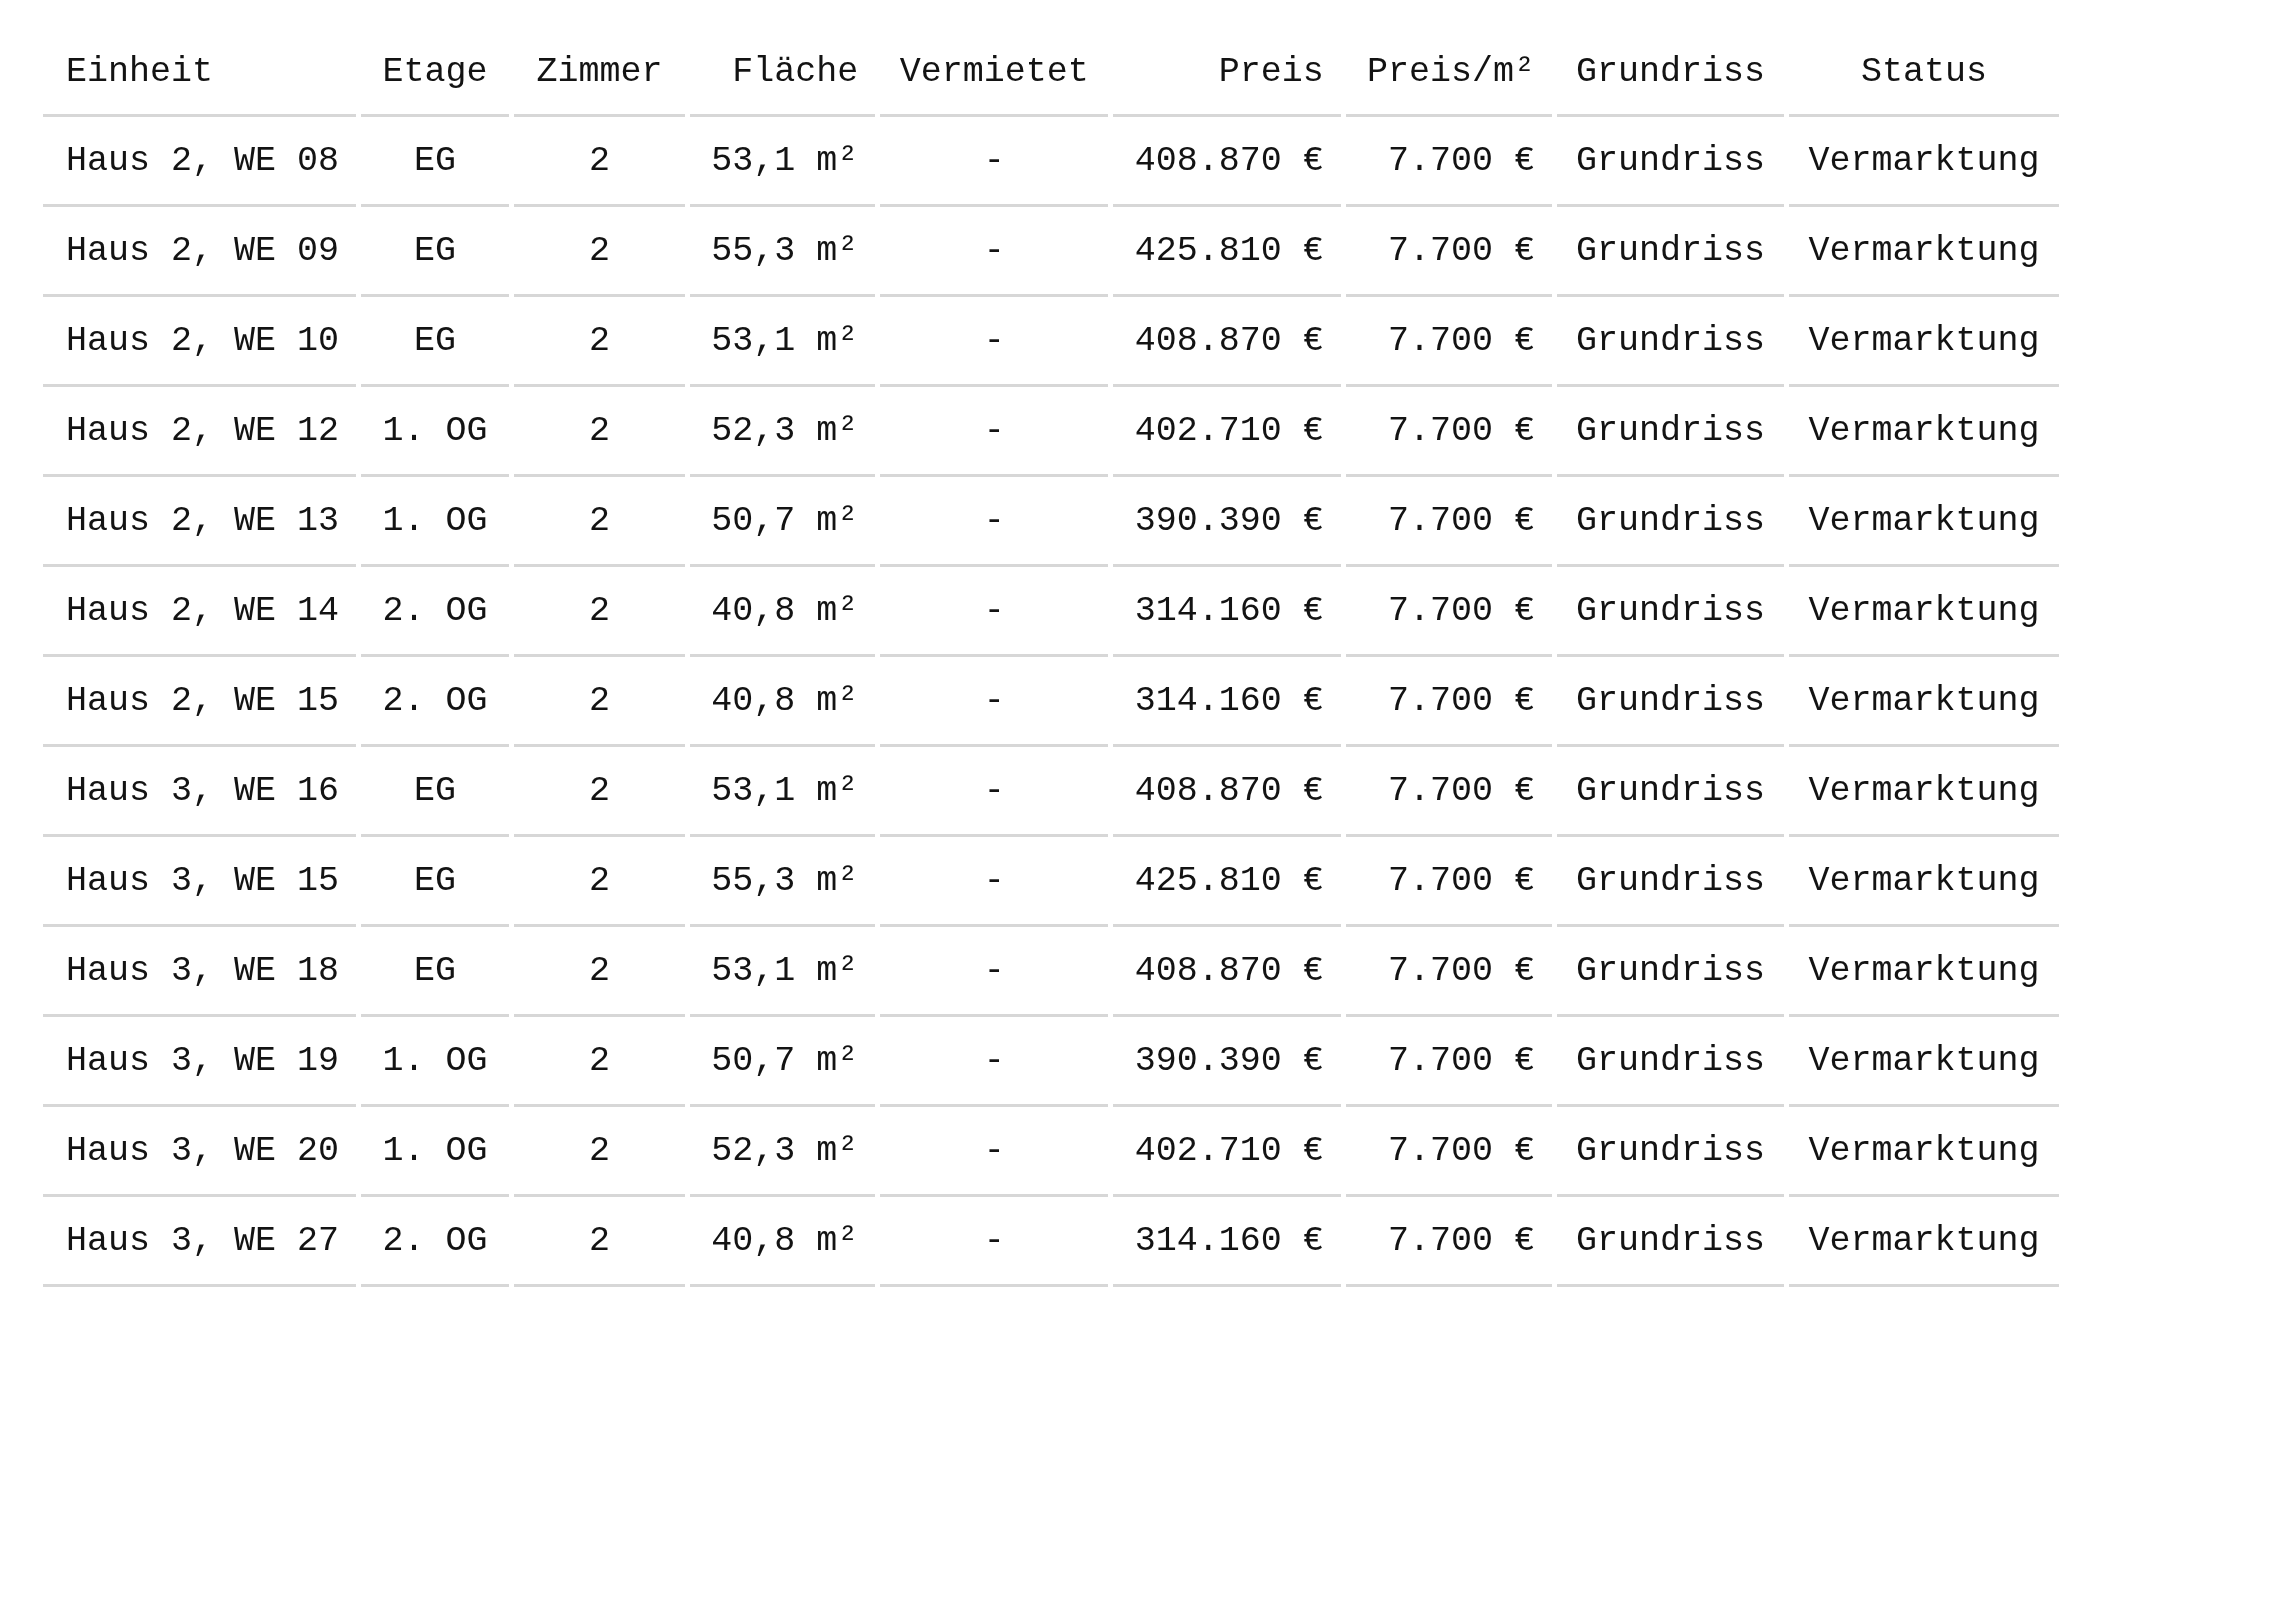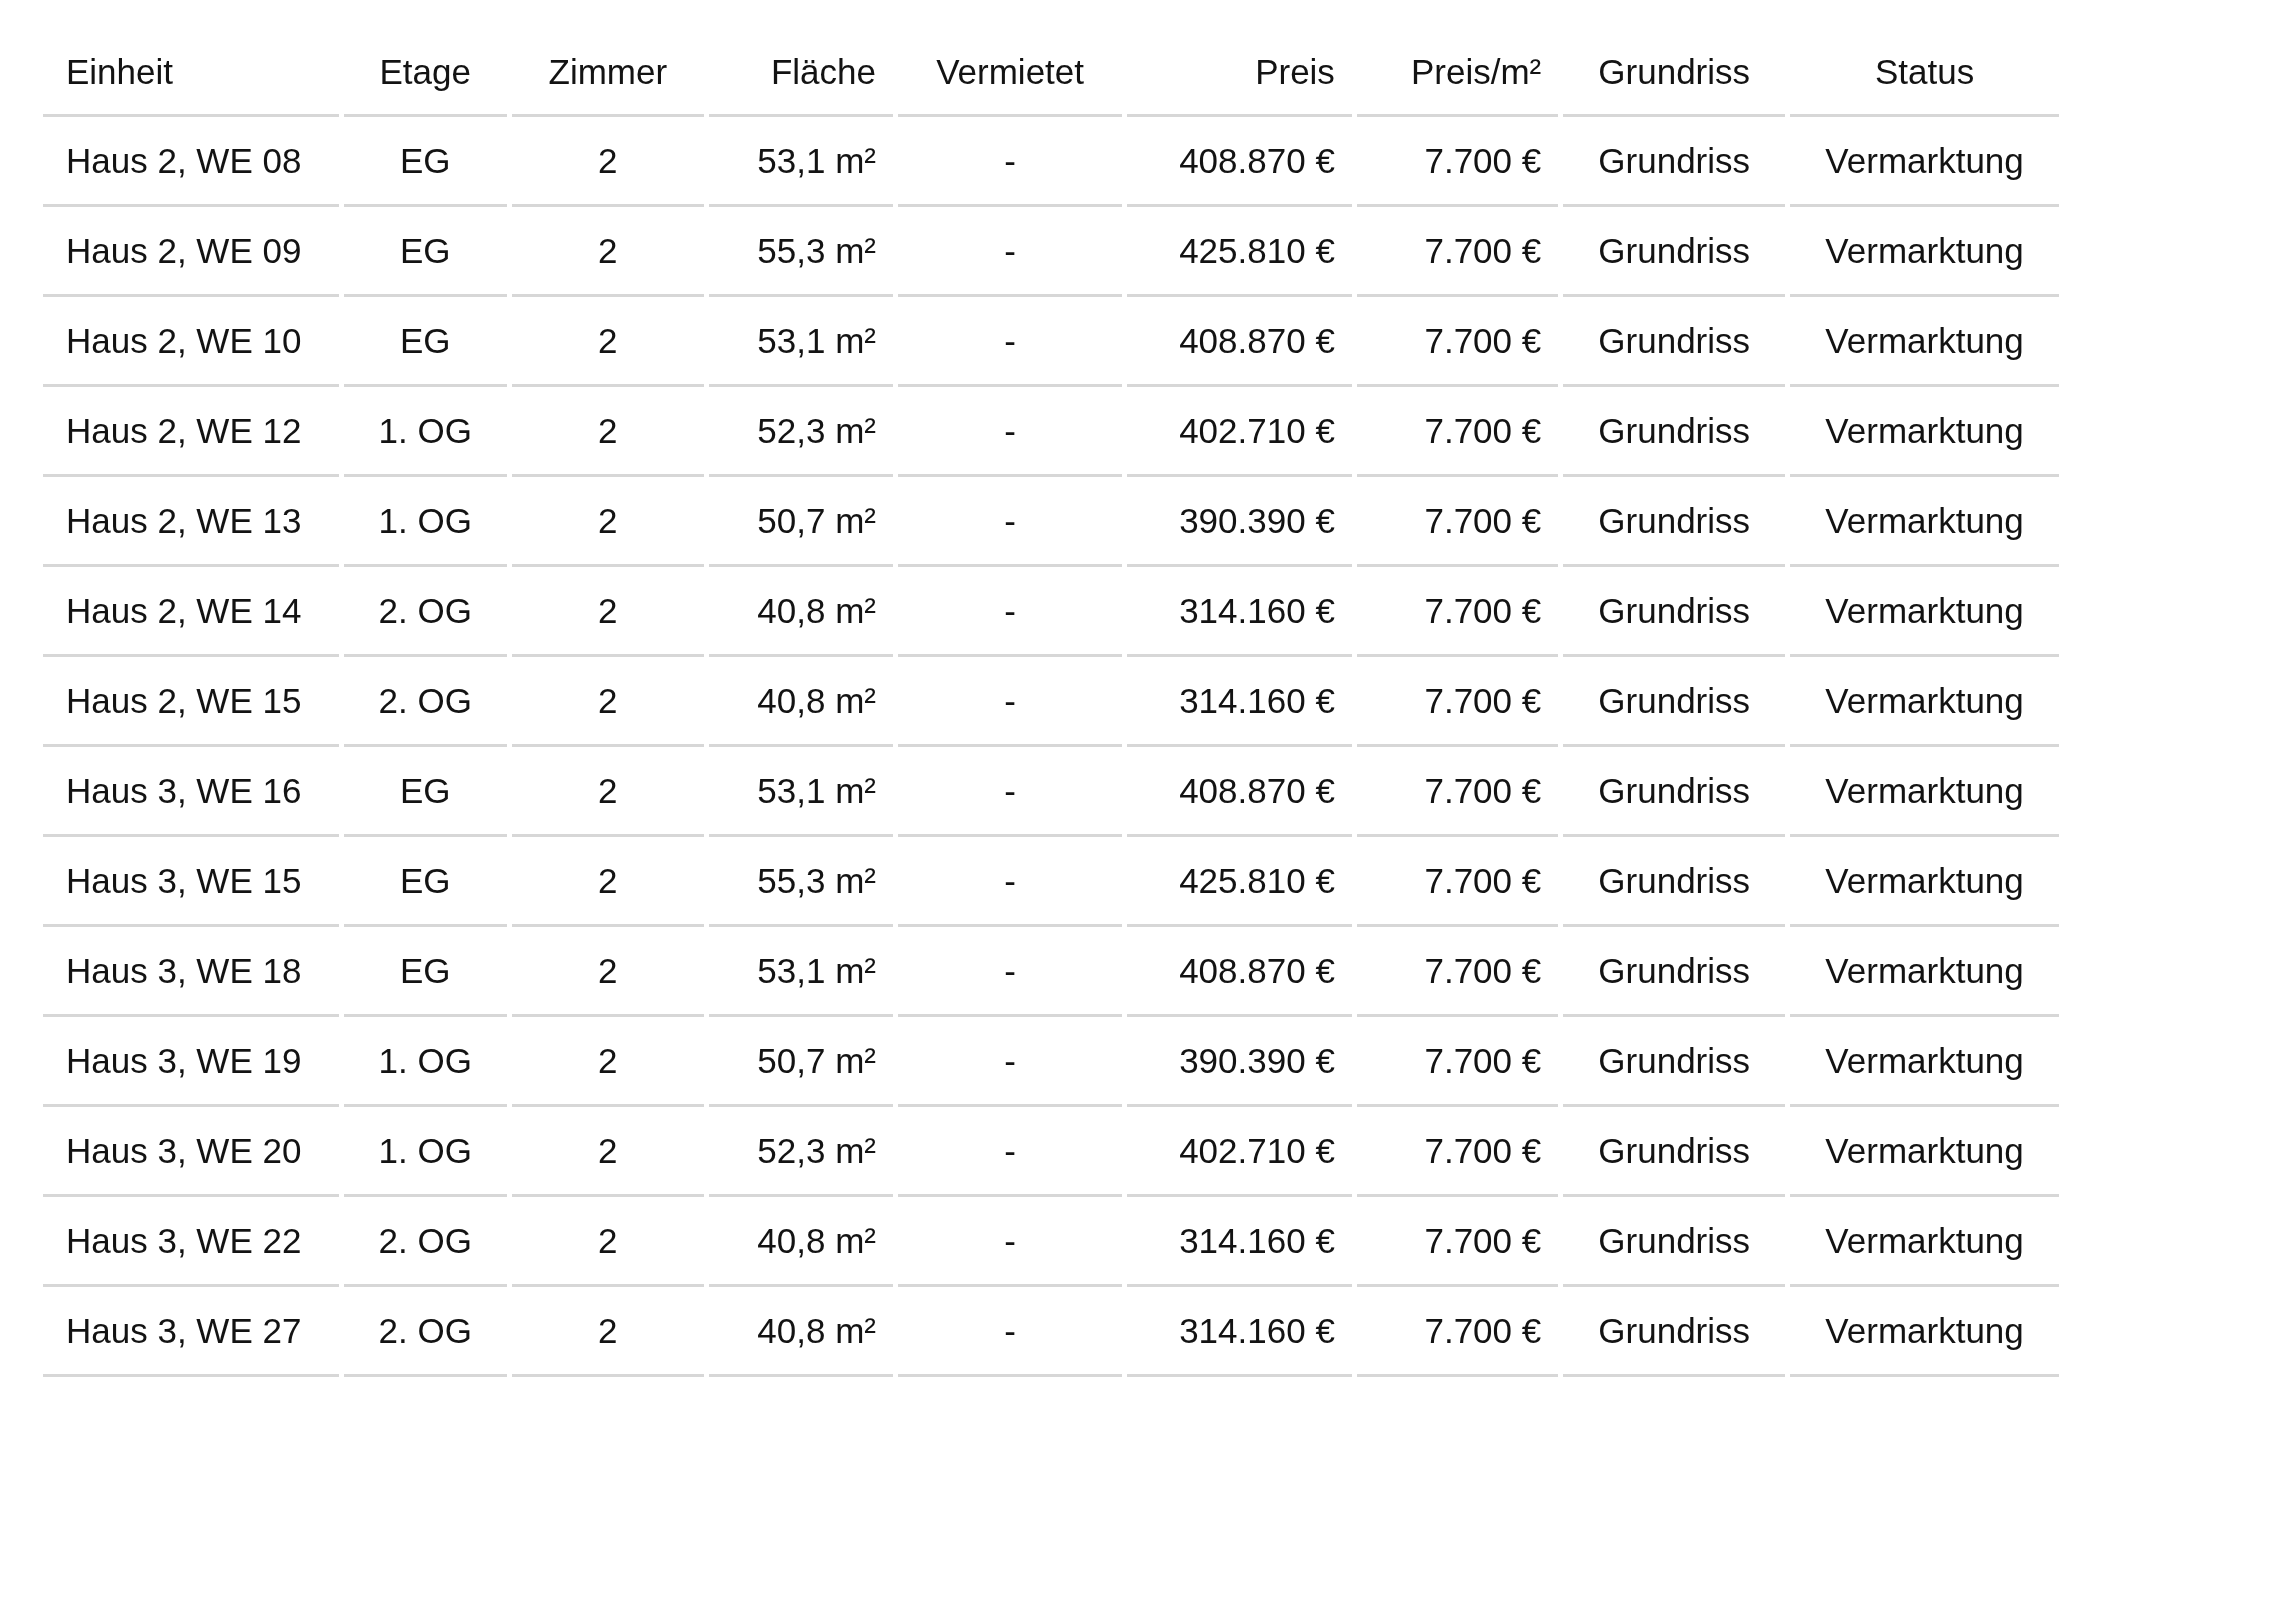--- a/index.html
+++ b/index.html
@@ -13,7 +13,7 @@
     height: 1603px;
     background: #ffffff;
     overflow: hidden;
-    font-family: Liberation Sans, sans-serif;
+    font-family: Liberation Mono, monospace;
     color: #131313;
   }
   table.units {

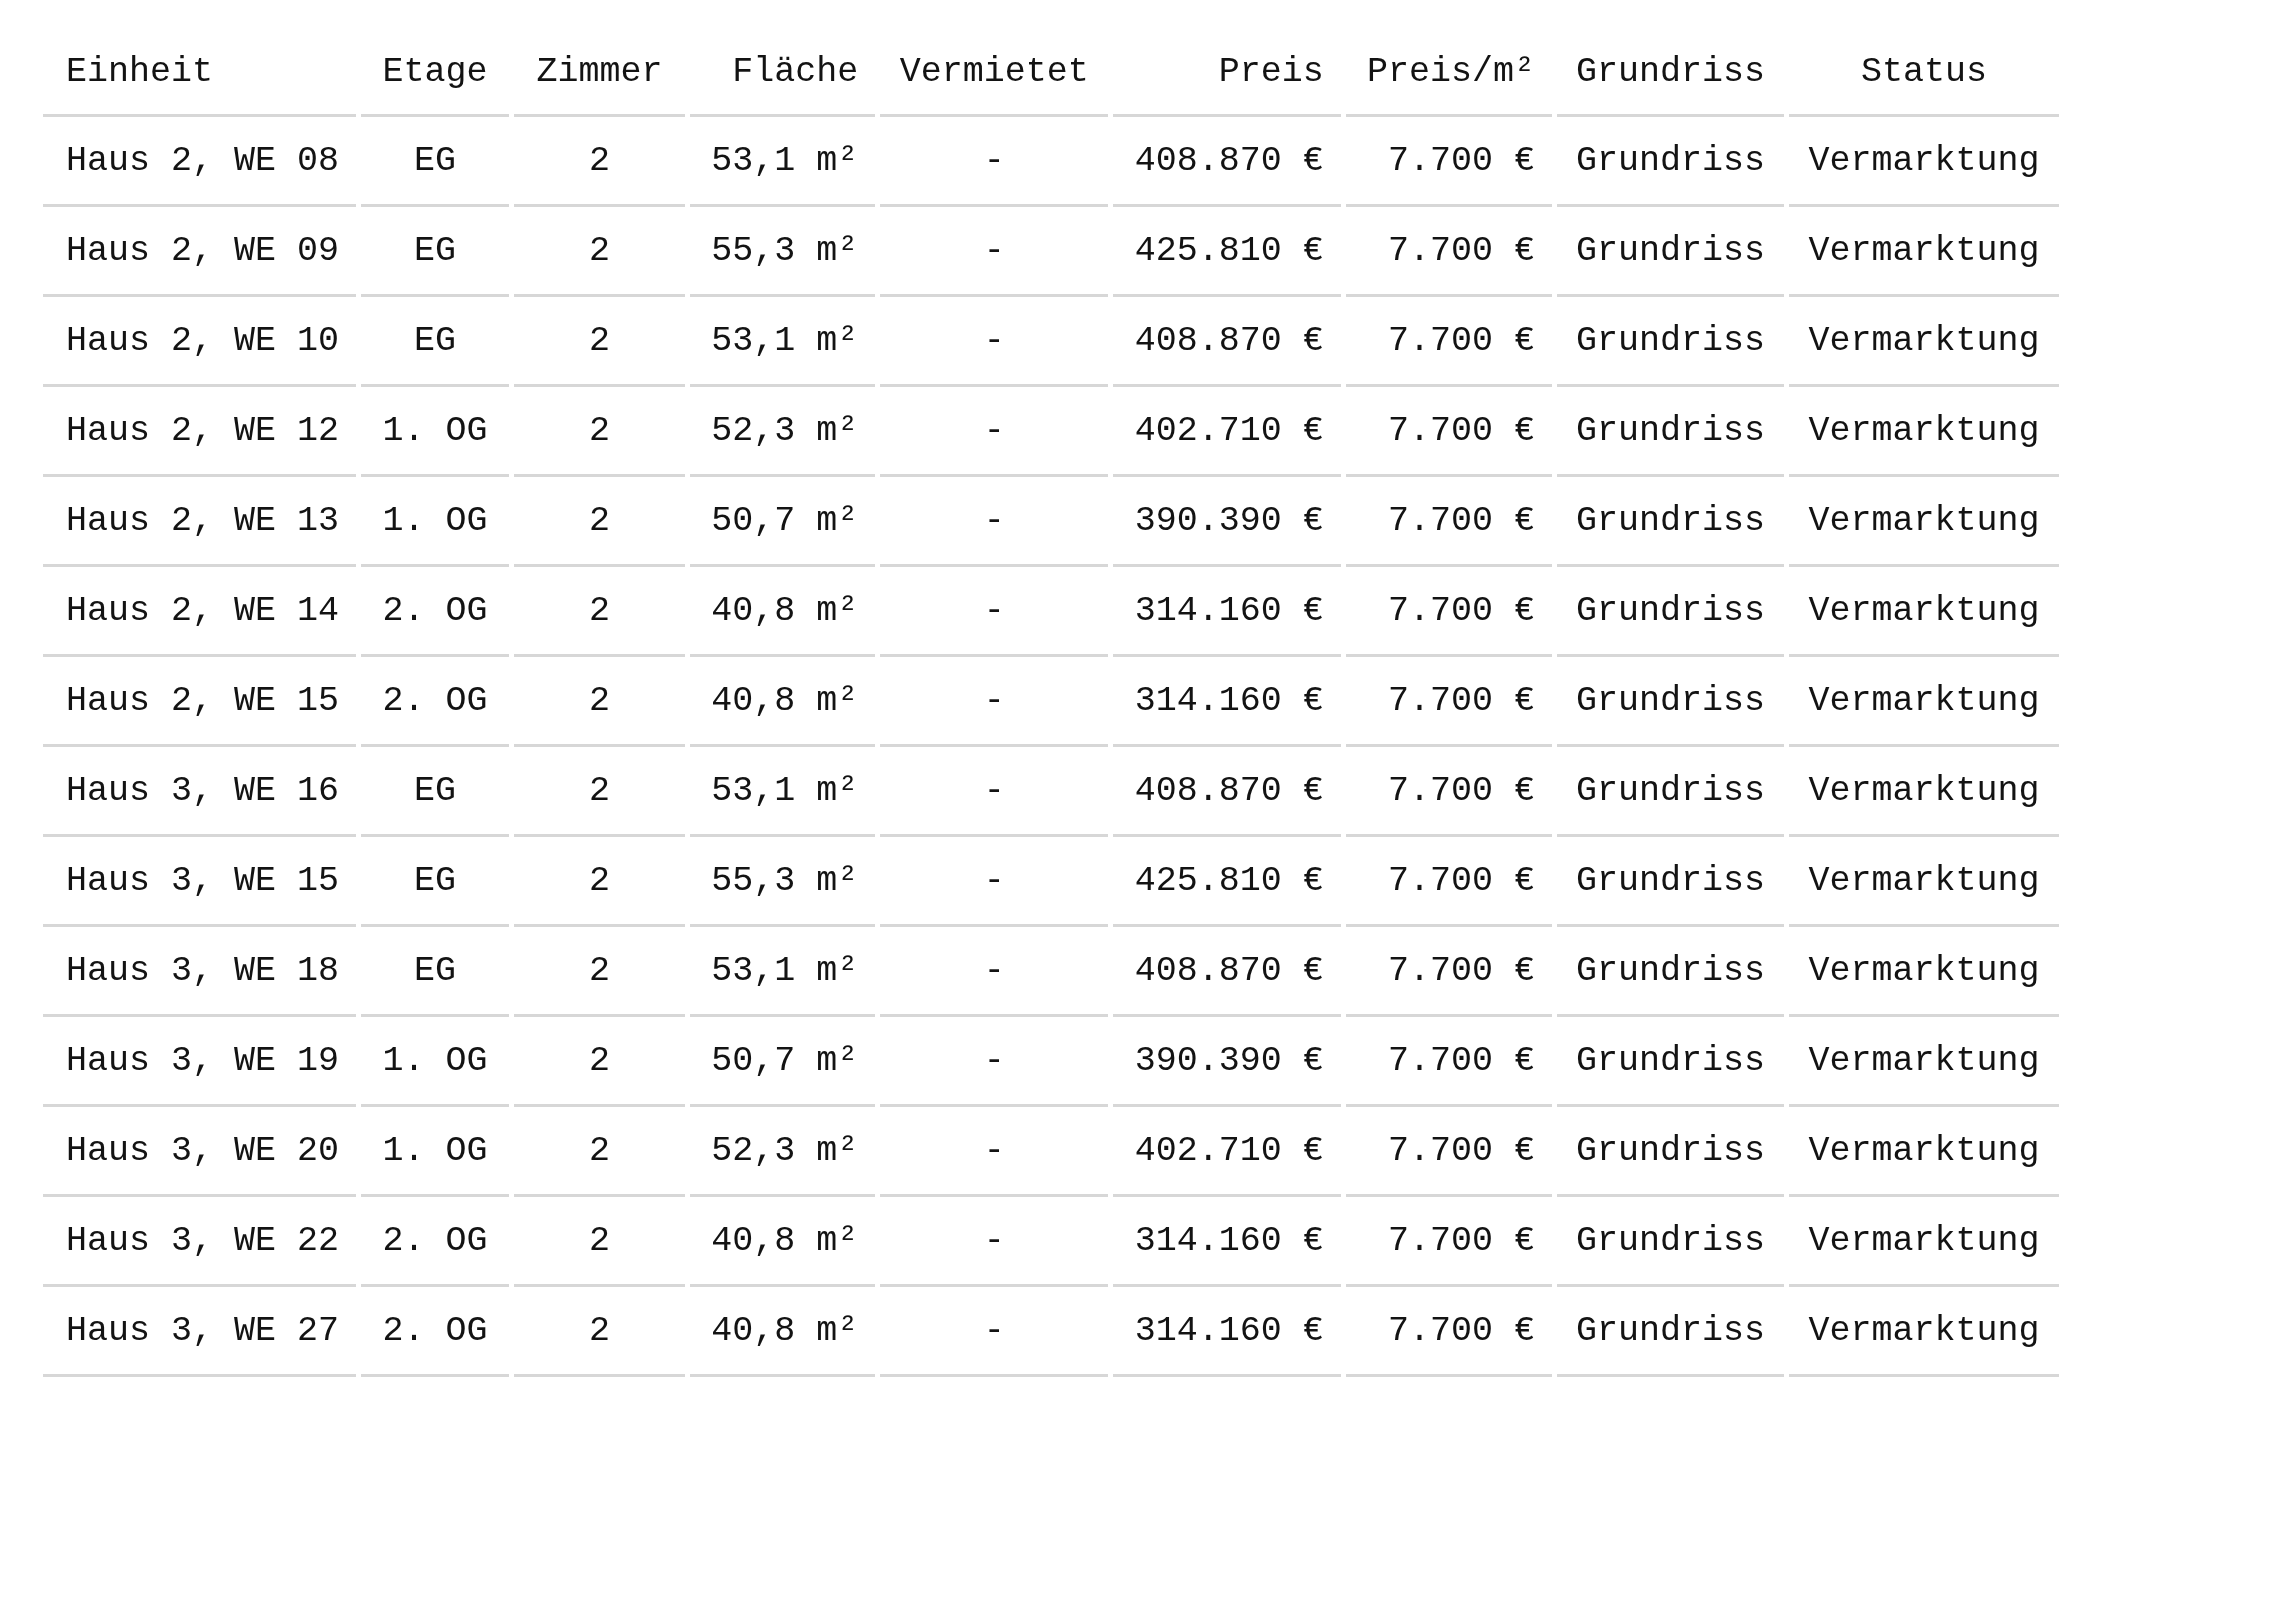--- a/index.html
+++ b/index.html
@@ -226,17 +226,6 @@
           <td>Vermarktung</td>
         </tr>
         <tr>
-          <td>Haus 3, WE 22</td>
-          <td>2. OG</td>
-          <td>2</td>
-          <td>40,8 m²</td>
-          <td>-</td>
-          <td>314.160 €</td>
-          <td>7.700 €</td>
-          <td><span class="grundriss-link">Grundriss</span></td>
-          <td>Vermarktung</td>
-        </tr>
-        <tr>
           <td>Haus 3, WE 27</td>
           <td>2. OG</td>
           <td>2</td>

